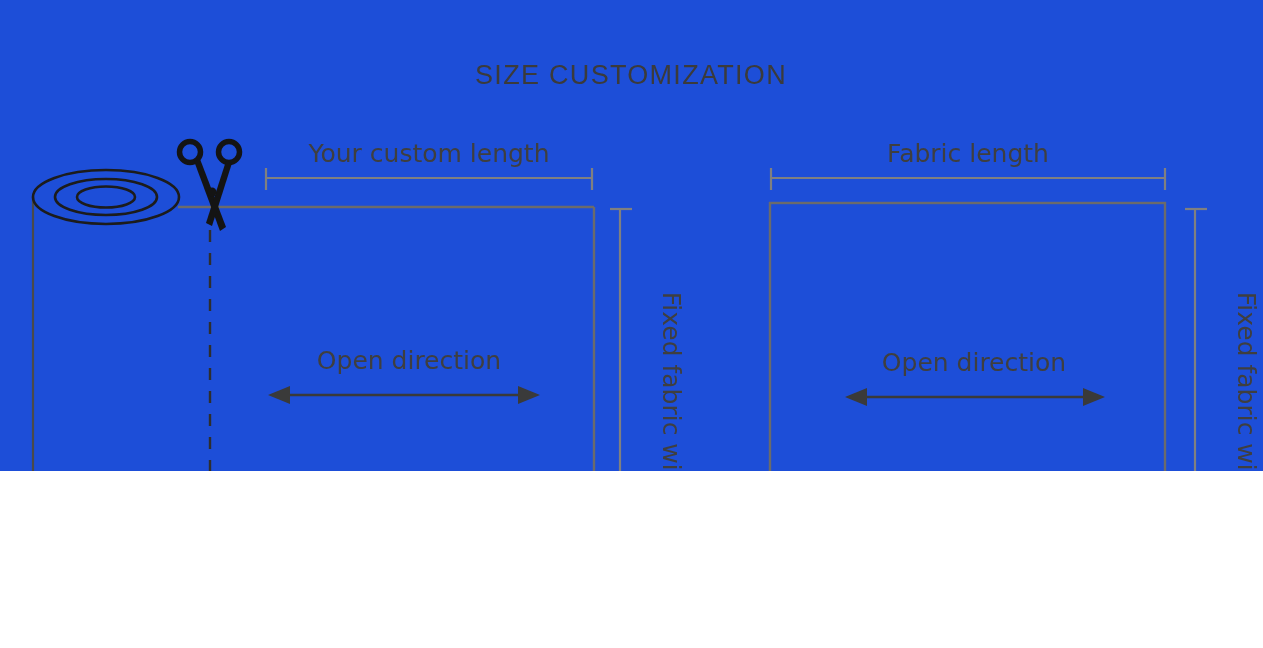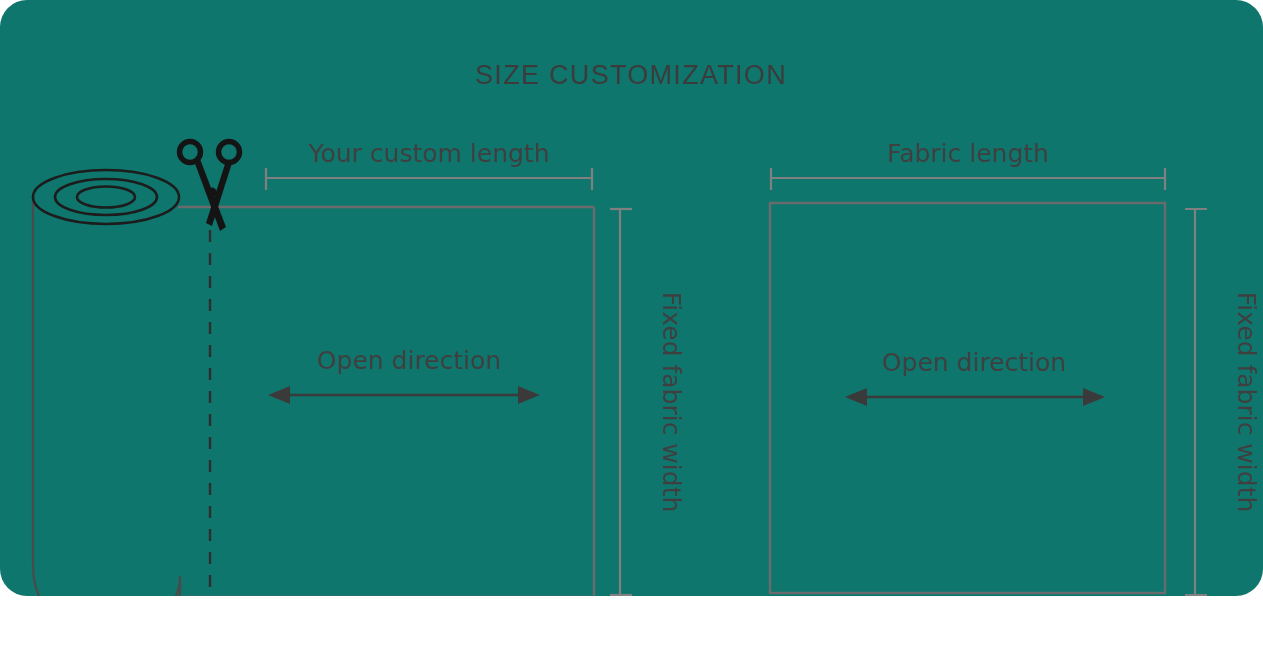--- a/index.html
+++ b/index.html
@@ -13,10 +13,9 @@
   #canvas {
     position: relative;
     width: 1263px;
-    height: 596px;
-    background: #0f766e;
+    height: 471px;
+    background: #1d4ed8;
     overflow: hidden;
-    border-radius: 27px;
   }
   #diagram-svg {
     position: absolute;

